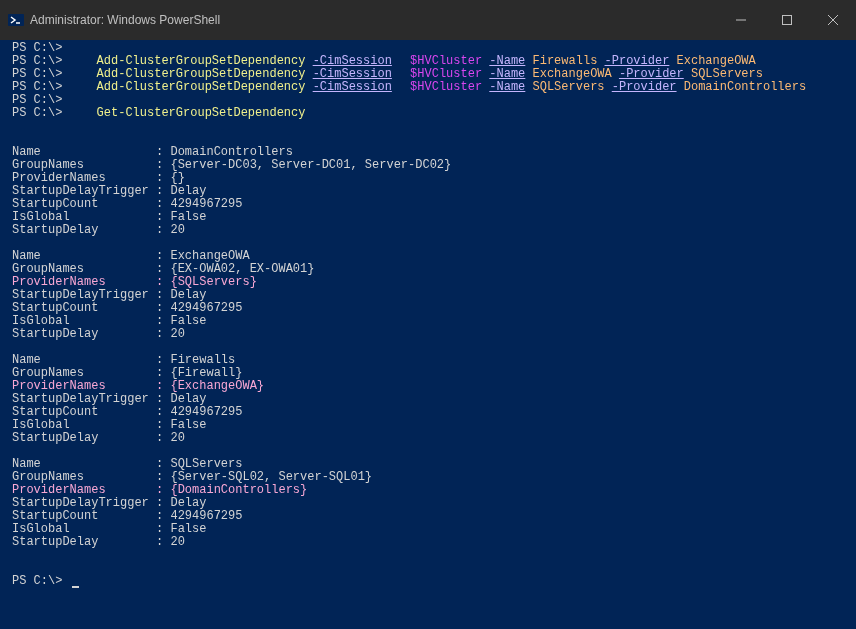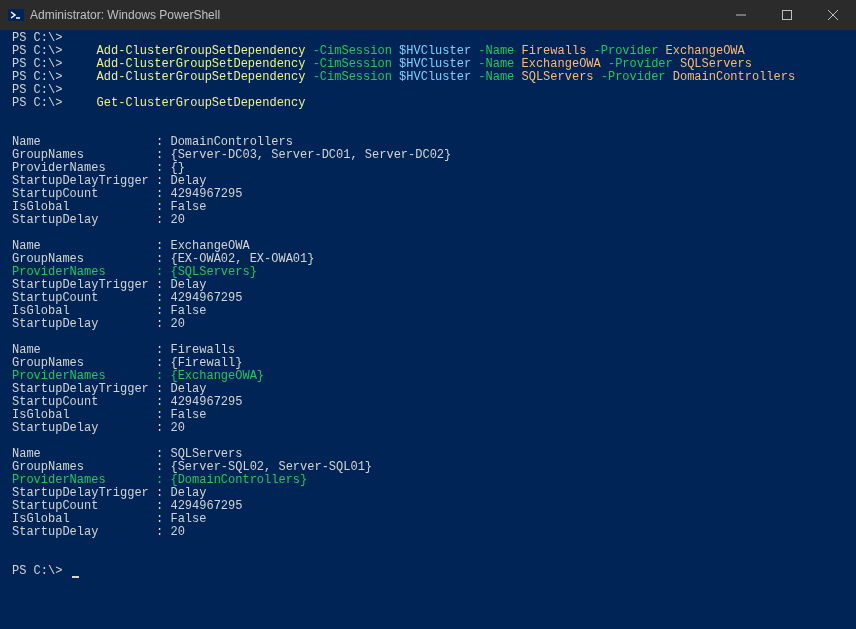--- a/index.html
+++ b/index.html
@@ -13,7 +13,7 @@
 }
 .titlebar {
   background: #2b2b2b;
-  height: 30px;
+  height: 40px;
   display: flex;
   align-items: center;
   color: #c0c0c0;

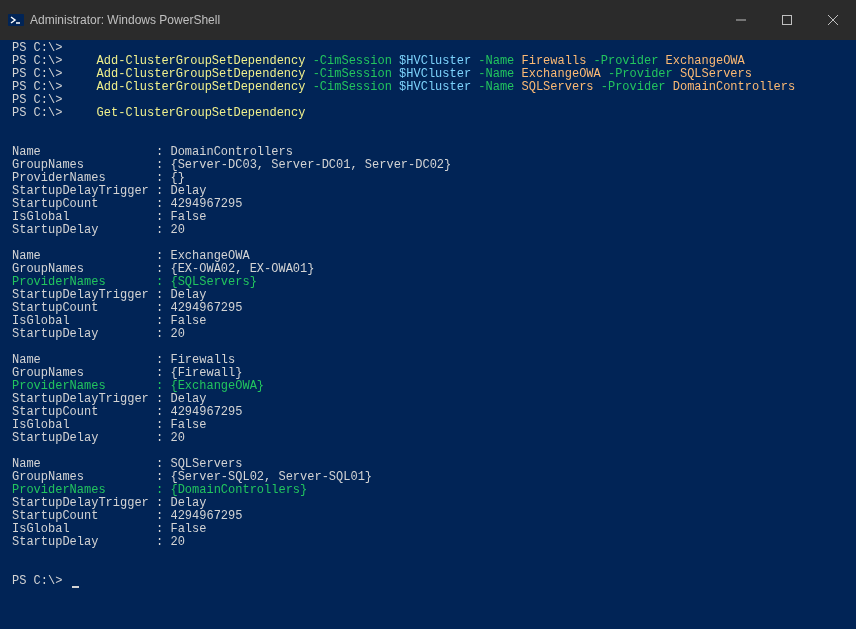--- a/index.html
+++ b/index.html
@@ -54,7 +54,7 @@
 }
 .prompt { color: #d4d4d4; }
 .cmd-yellow { color: #f0f08c; margin-left: 27px; }
-.param-gray { color: #22c55e; }
+.param-gray { color: #c4b5fd; text-decoration: underline; }
 .var-green { color: #7dd3fc; }
 .arg-white { color: #fdba74; }
 .label-yellow { color: #22c55e; }

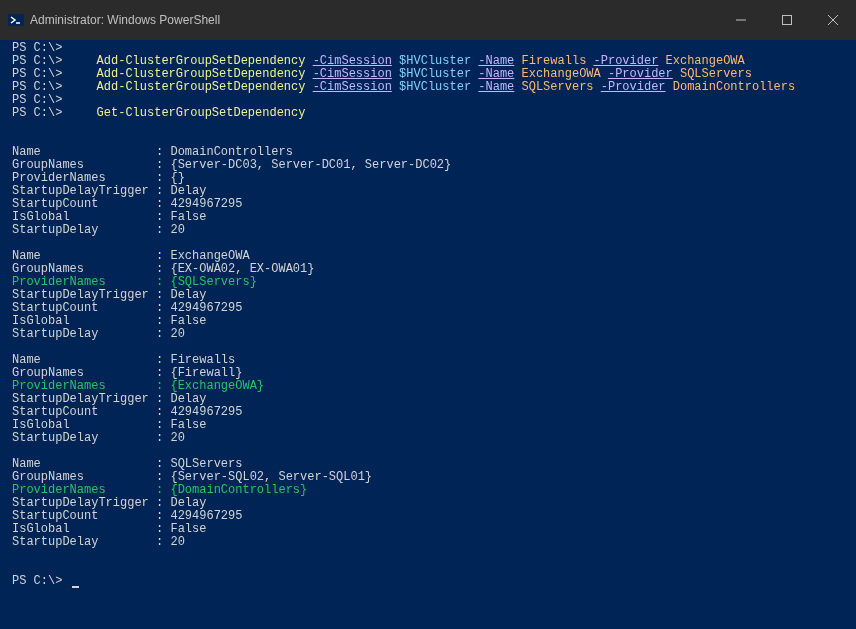--- a/index.html
+++ b/index.html
@@ -55,7 +55,7 @@
 .prompt { color: #d4d4d4; }
 .cmd-yellow { color: #f0f08c; margin-left: 27px; }
 .param-gray { color: #c4b5fd; text-decoration: underline; }
-.var-green { color: #7dd3fc; }
+.var-green { color: #d946ef; margin-left: 11px; }
 .arg-white { color: #fdba74; }
 .label-yellow { color: #22c55e; }
 .cursor {

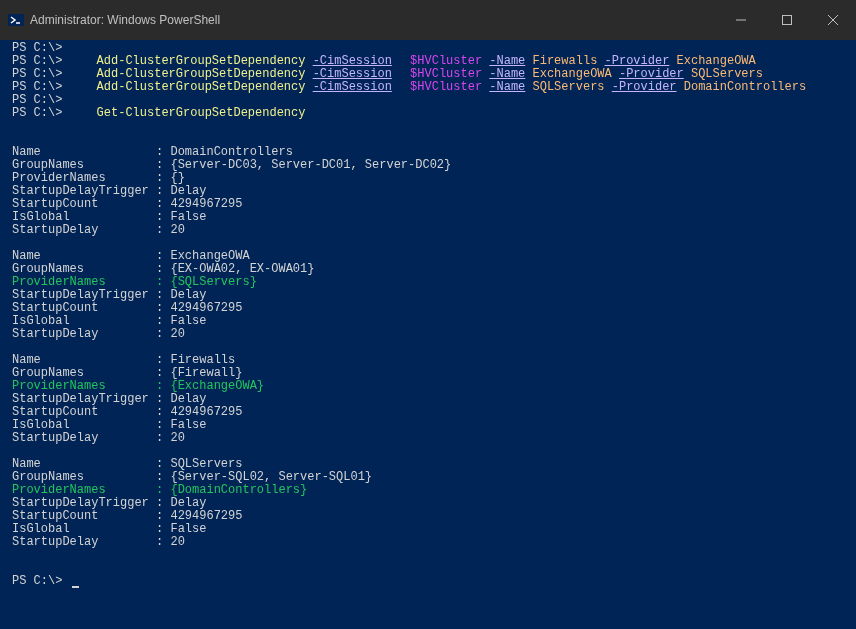--- a/index.html
+++ b/index.html
@@ -57,7 +57,7 @@
 .param-gray { color: #c4b5fd; text-decoration: underline; }
 .var-green { color: #d946ef; margin-left: 11px; }
 .arg-white { color: #fdba74; }
-.label-yellow { color: #22c55e; }
+.label-yellow { color: #f9a8d4; }
 .cursor {
   display: inline-block;
   width: 7px;

